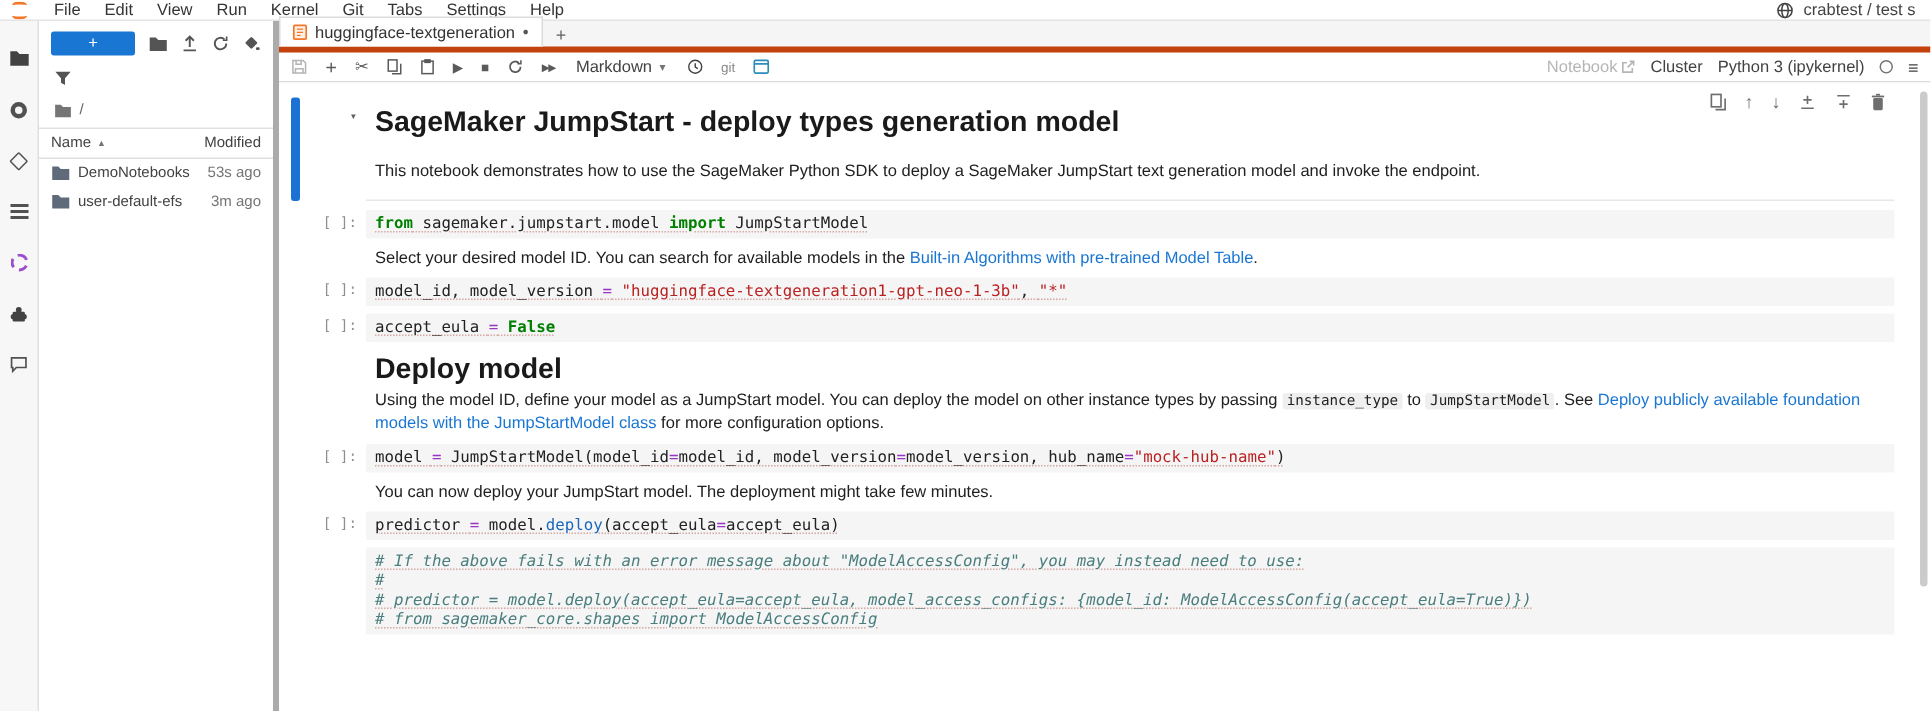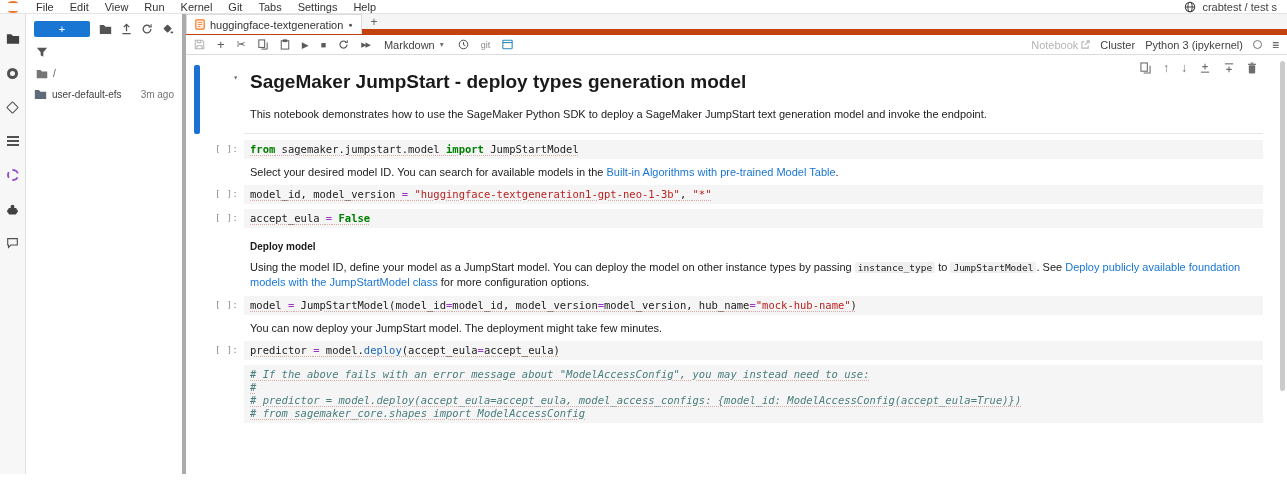--- a/index.html
+++ b/index.html
@@ -52,8 +52,8 @@
 
   
   .nbpanel { flex:1; min-width:0; display:flex; flex-direction:column; background:#fff; }
-  .tabbar { height:21px; background:#f5f5f5; border-bottom:6px solid #c2410c;
-            display:flex; align-items:flex-start; padding-left:0; }
+  .tabbar { height:21px; background:#f5f5f5; border-bottom:4px solid #c2410c;
+            display:flex; align-items:flex-end; padding-left:0; }
   .tab { height:20px; background:#fff; border:1px solid #dcdcdc; border-bottom:none;
          display:flex; align-items:center; gap:5px; padding:0 8px; max-width:178px; }
   .tab-title { white-space:nowrap; overflow:hidden; max-width:138px; color:#333; }

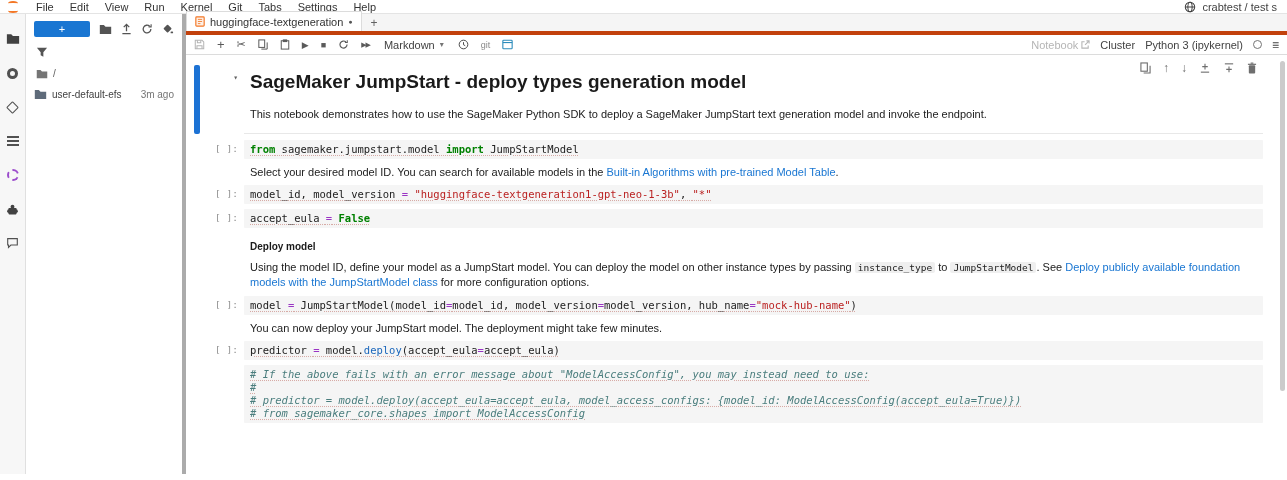--- a/index.html
+++ b/index.html
@@ -211,6 +211,13 @@
         </svg>
       <span>/</span>
     </div>
+    <div class="fb-header">
+      <span class="hname">
+        <span>Name</span>
+        <span class="sort-caret">▲</span>
+      </span>
+      <span>Modified</span>
+    </div>
     <div class="fb-row">
       <svg width="13" height="11" viewBox="0 0 16 13" fill="#5f6b7a">
           <path d="M1 1h5l2 2h7v9H1z"></path>

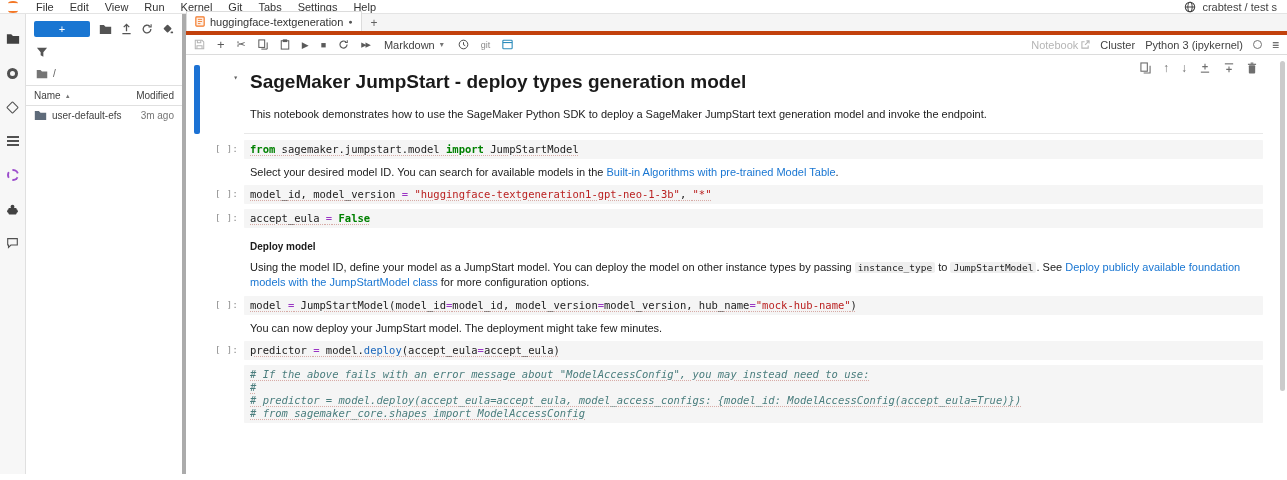--- a/index.html
+++ b/index.html
@@ -222,6 +222,13 @@
       <svg width="13" height="11" viewBox="0 0 16 13" fill="#5f6b7a">
           <path d="M1 1h5l2 2h7v9H1z"></path>
         </svg>
+      <span class="fname">DemoNotebooks</span>
+      <span class="ftime">53s ago</span>
+    </div>
+    <div class="fb-row">
+      <svg width="13" height="11" viewBox="0 0 16 13" fill="#5f6b7a">
+          <path d="M1 1h5l2 2h7v9H1z"></path>
+        </svg>
       <span class="fname">user-default-efs</span>
       <span class="ftime">3m ago</span>
     </div>

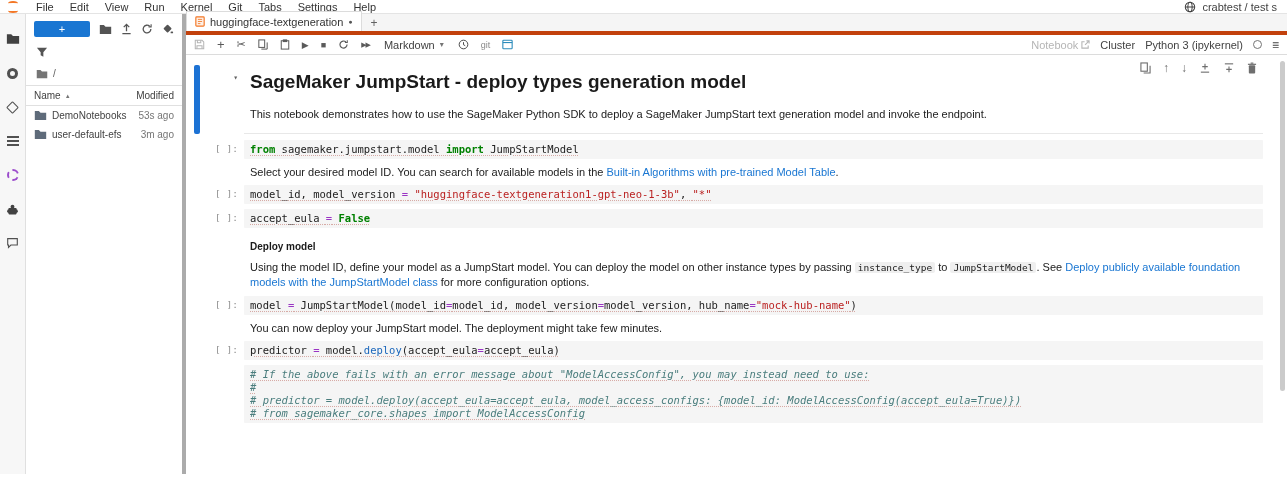--- a/index.html
+++ b/index.html
@@ -99,7 +99,7 @@
   .mdbody { padding:0 6px; line-height:14px; color:#212121; }
   .mdbody.titlecell { border-bottom:1px solid #e8e8e8; padding-bottom:12px; }
   h1.nb-h1 { font-size:19px; line-height:22px; font-weight:600; margin:6px 0 0 0; color:#1a1a1a; }
-  h2.nb-h2 { font-size:10px; line-height:18px; font-weight:600; margin:4px 0 0 0; color:#1a1a1a; }
+  h2.nb-h2 { font-size:19px; line-height:18px; font-weight:600; margin:4px 0 0 0; color:#1a1a1a; }
   .mdp { margin-top:14px; }
   .mdp2 { margin-top:4px; }
   .mdlink { color:#1976d2; }

